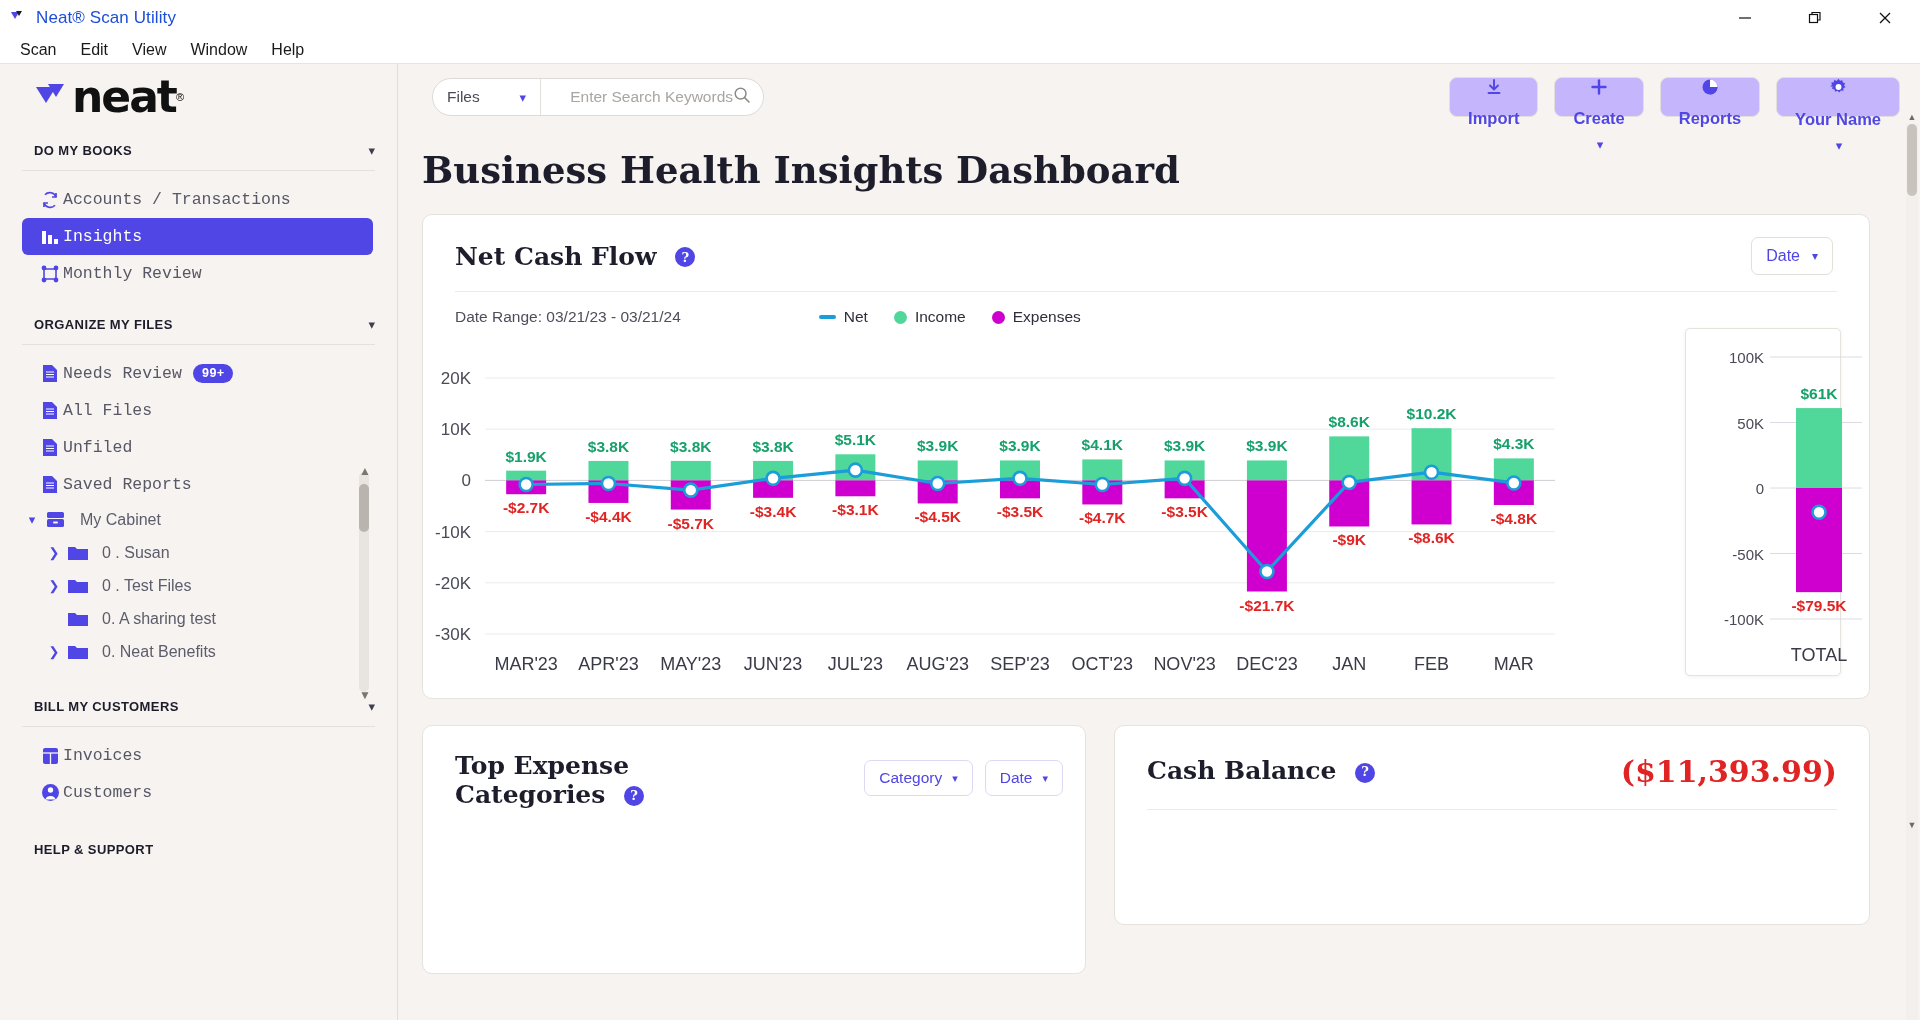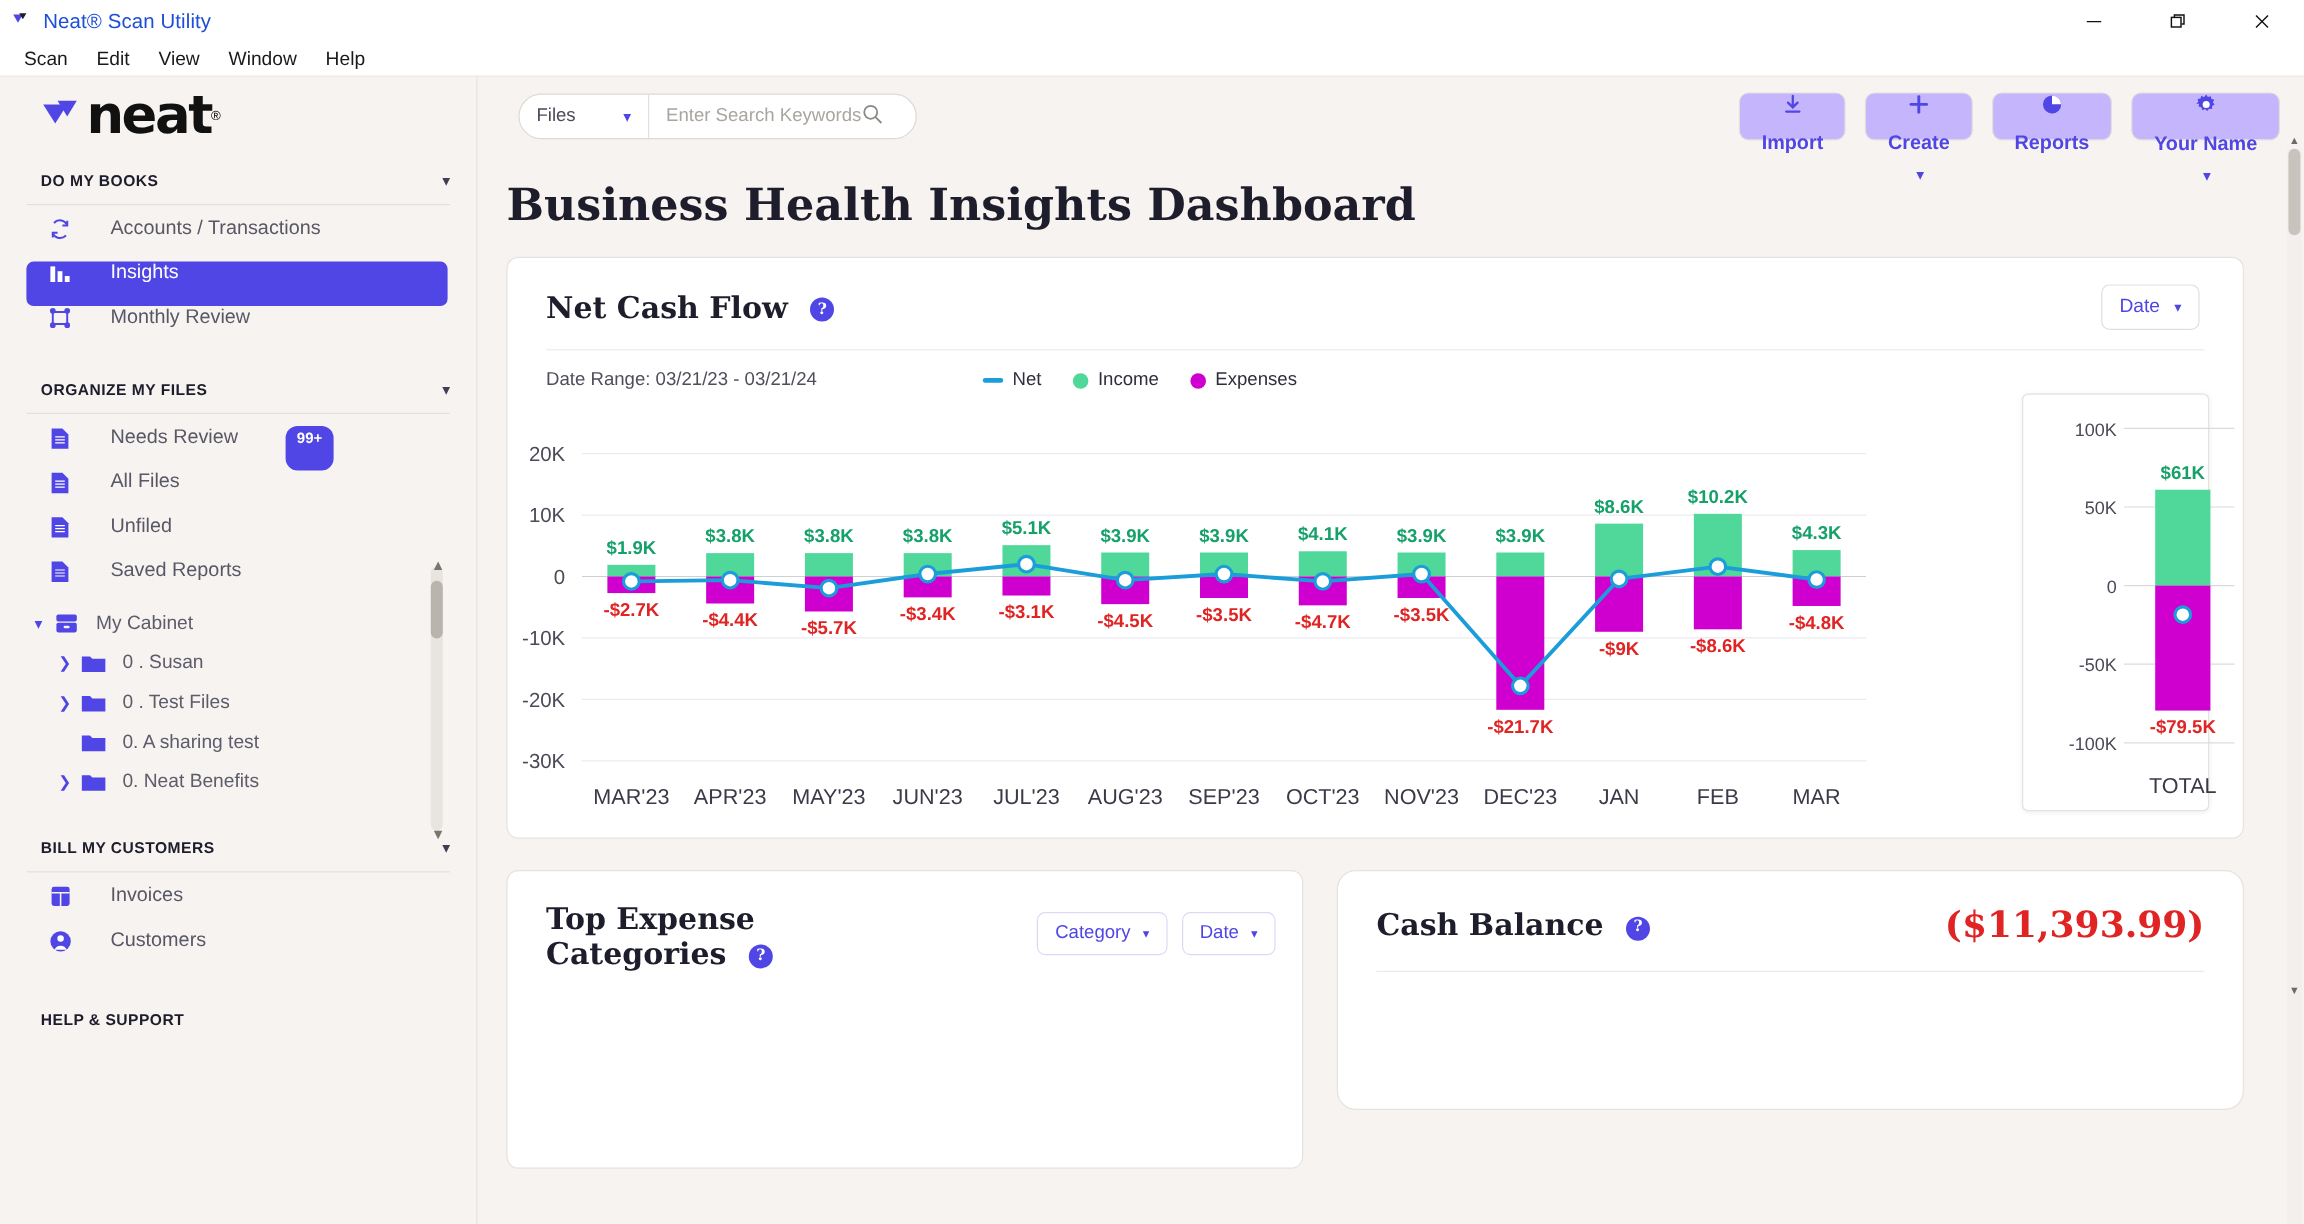--- a/index.html
+++ b/index.html
@@ -101,7 +101,7 @@
   .search-scope .cv { color: #4f46e5; font-size: 13px;}
   .search-field {
     display:flex; align-items:center; width: 222px; height: 100%;
-    padding: 0 12px 0 14px; justify-content: flex-start;
+    padding: 0 12px 0 14px; justify-content: flex-end;
   }
   .search-field .ph { font-size: 15.5px; color: #a9a5a0; }
 

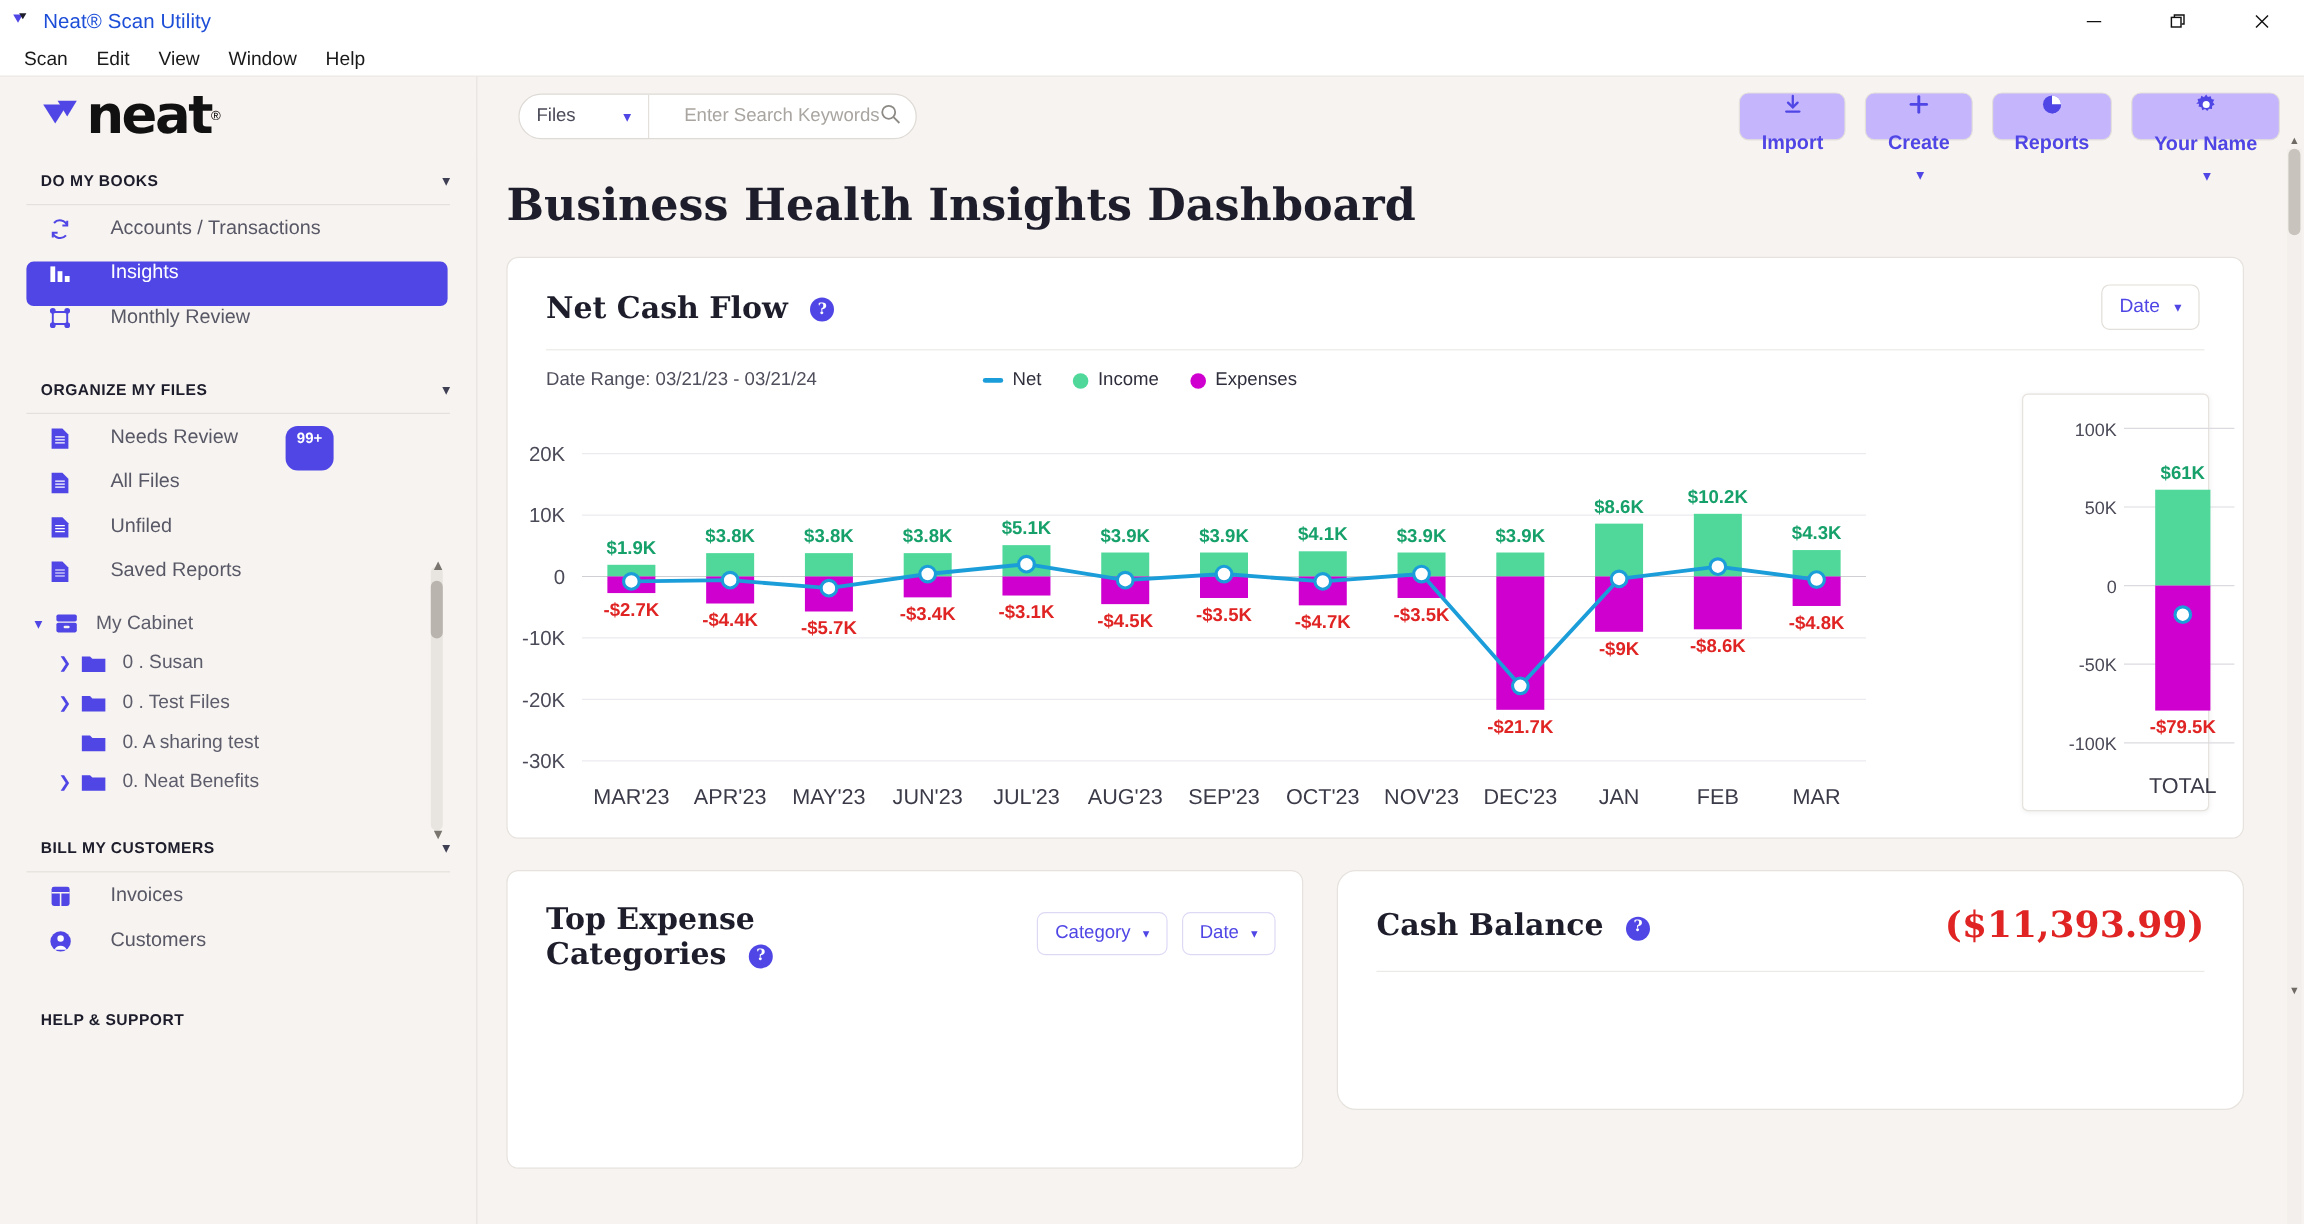--- a/index.html
+++ b/index.html
@@ -55,10 +55,10 @@
   .sec-rule { height:1px; background: #e4e0db; margin: 0 22px 0 22px;}
 
   .nav-item {
-    display: flex; gap: 32px;
+    display: flex; align-items: center; gap: 3px;
     height: 37px; margin: 0 24px 0 22px;
     padding-left: 18px; border-radius: 6px;
-    color: #575765; font-size: 16.5px; cursor: default;
+    color: #575765; font-size: 16.5px; cursor: default; font-family: Liberation Mono, monospace;
   }
   .nav-item.active { background: #4f46e5; color: #fff; }
   .nav-ico { width: 20px; height: 20px; display:flex; align-items:center; justify-content:center; flex: 0 0 20px;}

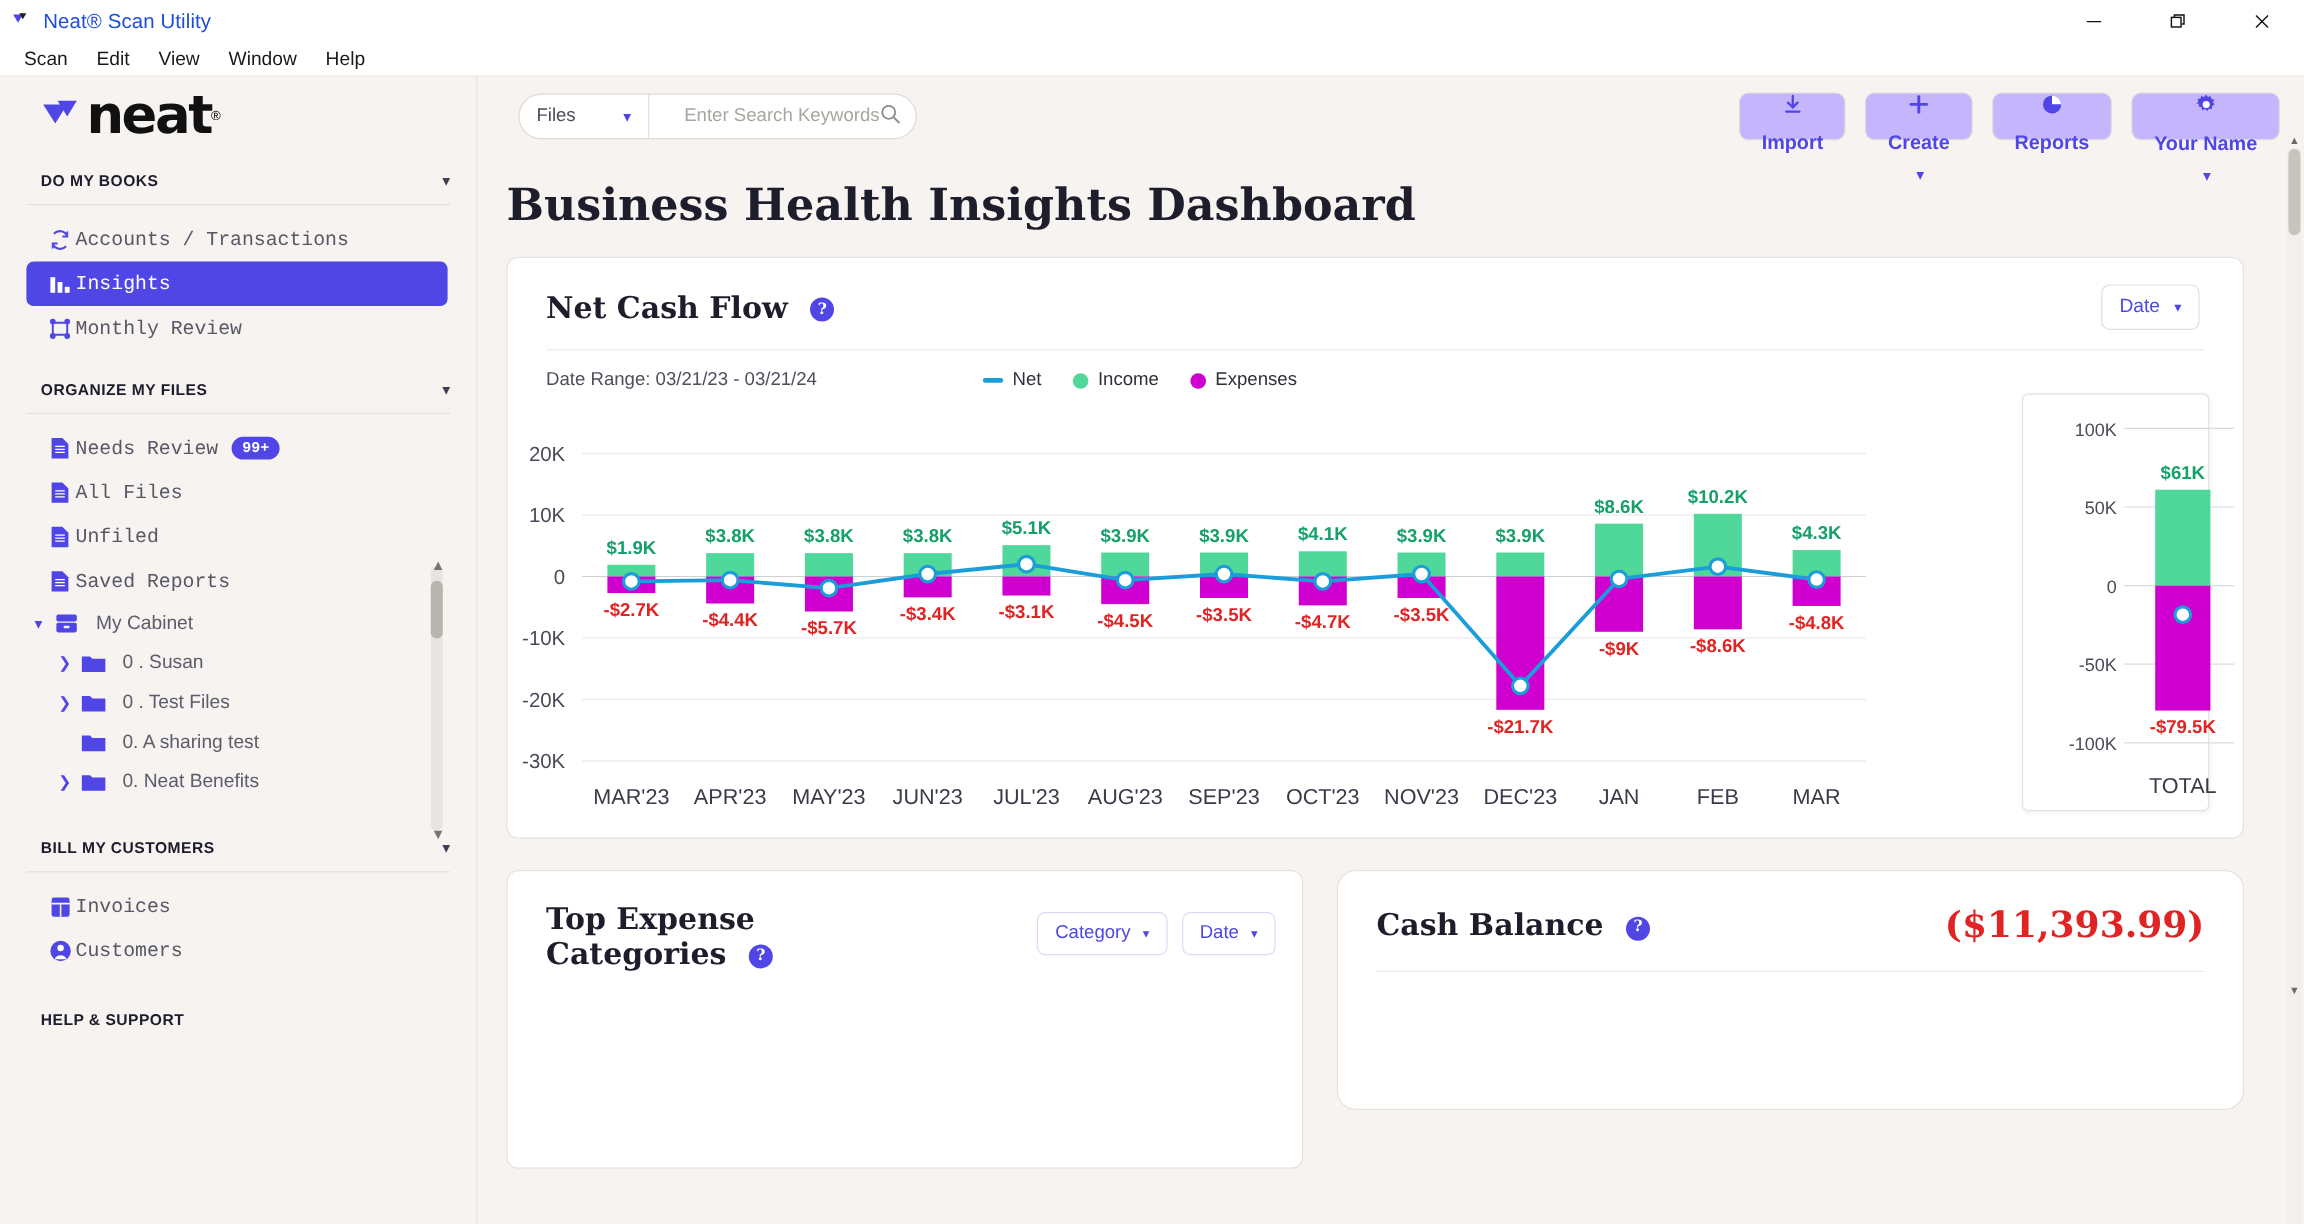--- a/index.html
+++ b/index.html
@@ -167,7 +167,7 @@
 
   .bottom-row { display:flex; gap: 28px; margin-top: 26px;}
   .card-exp { width: 664px; height: 249px; }
-  .card-cash { flex: 1; height: 200px; border-radius: 16px; }
+  .card-cash { flex: 1; height: 200px; }
   .exp-head { display:flex; align-items:flex-start; padding: 26px 22px 0 32px;}
   .exp-title { font-family:"DejaVu Serif", serif; font-size: 25px; font-weight:700; color:#1d1d2b; line-height: 1.15; }
   .small-sel {

